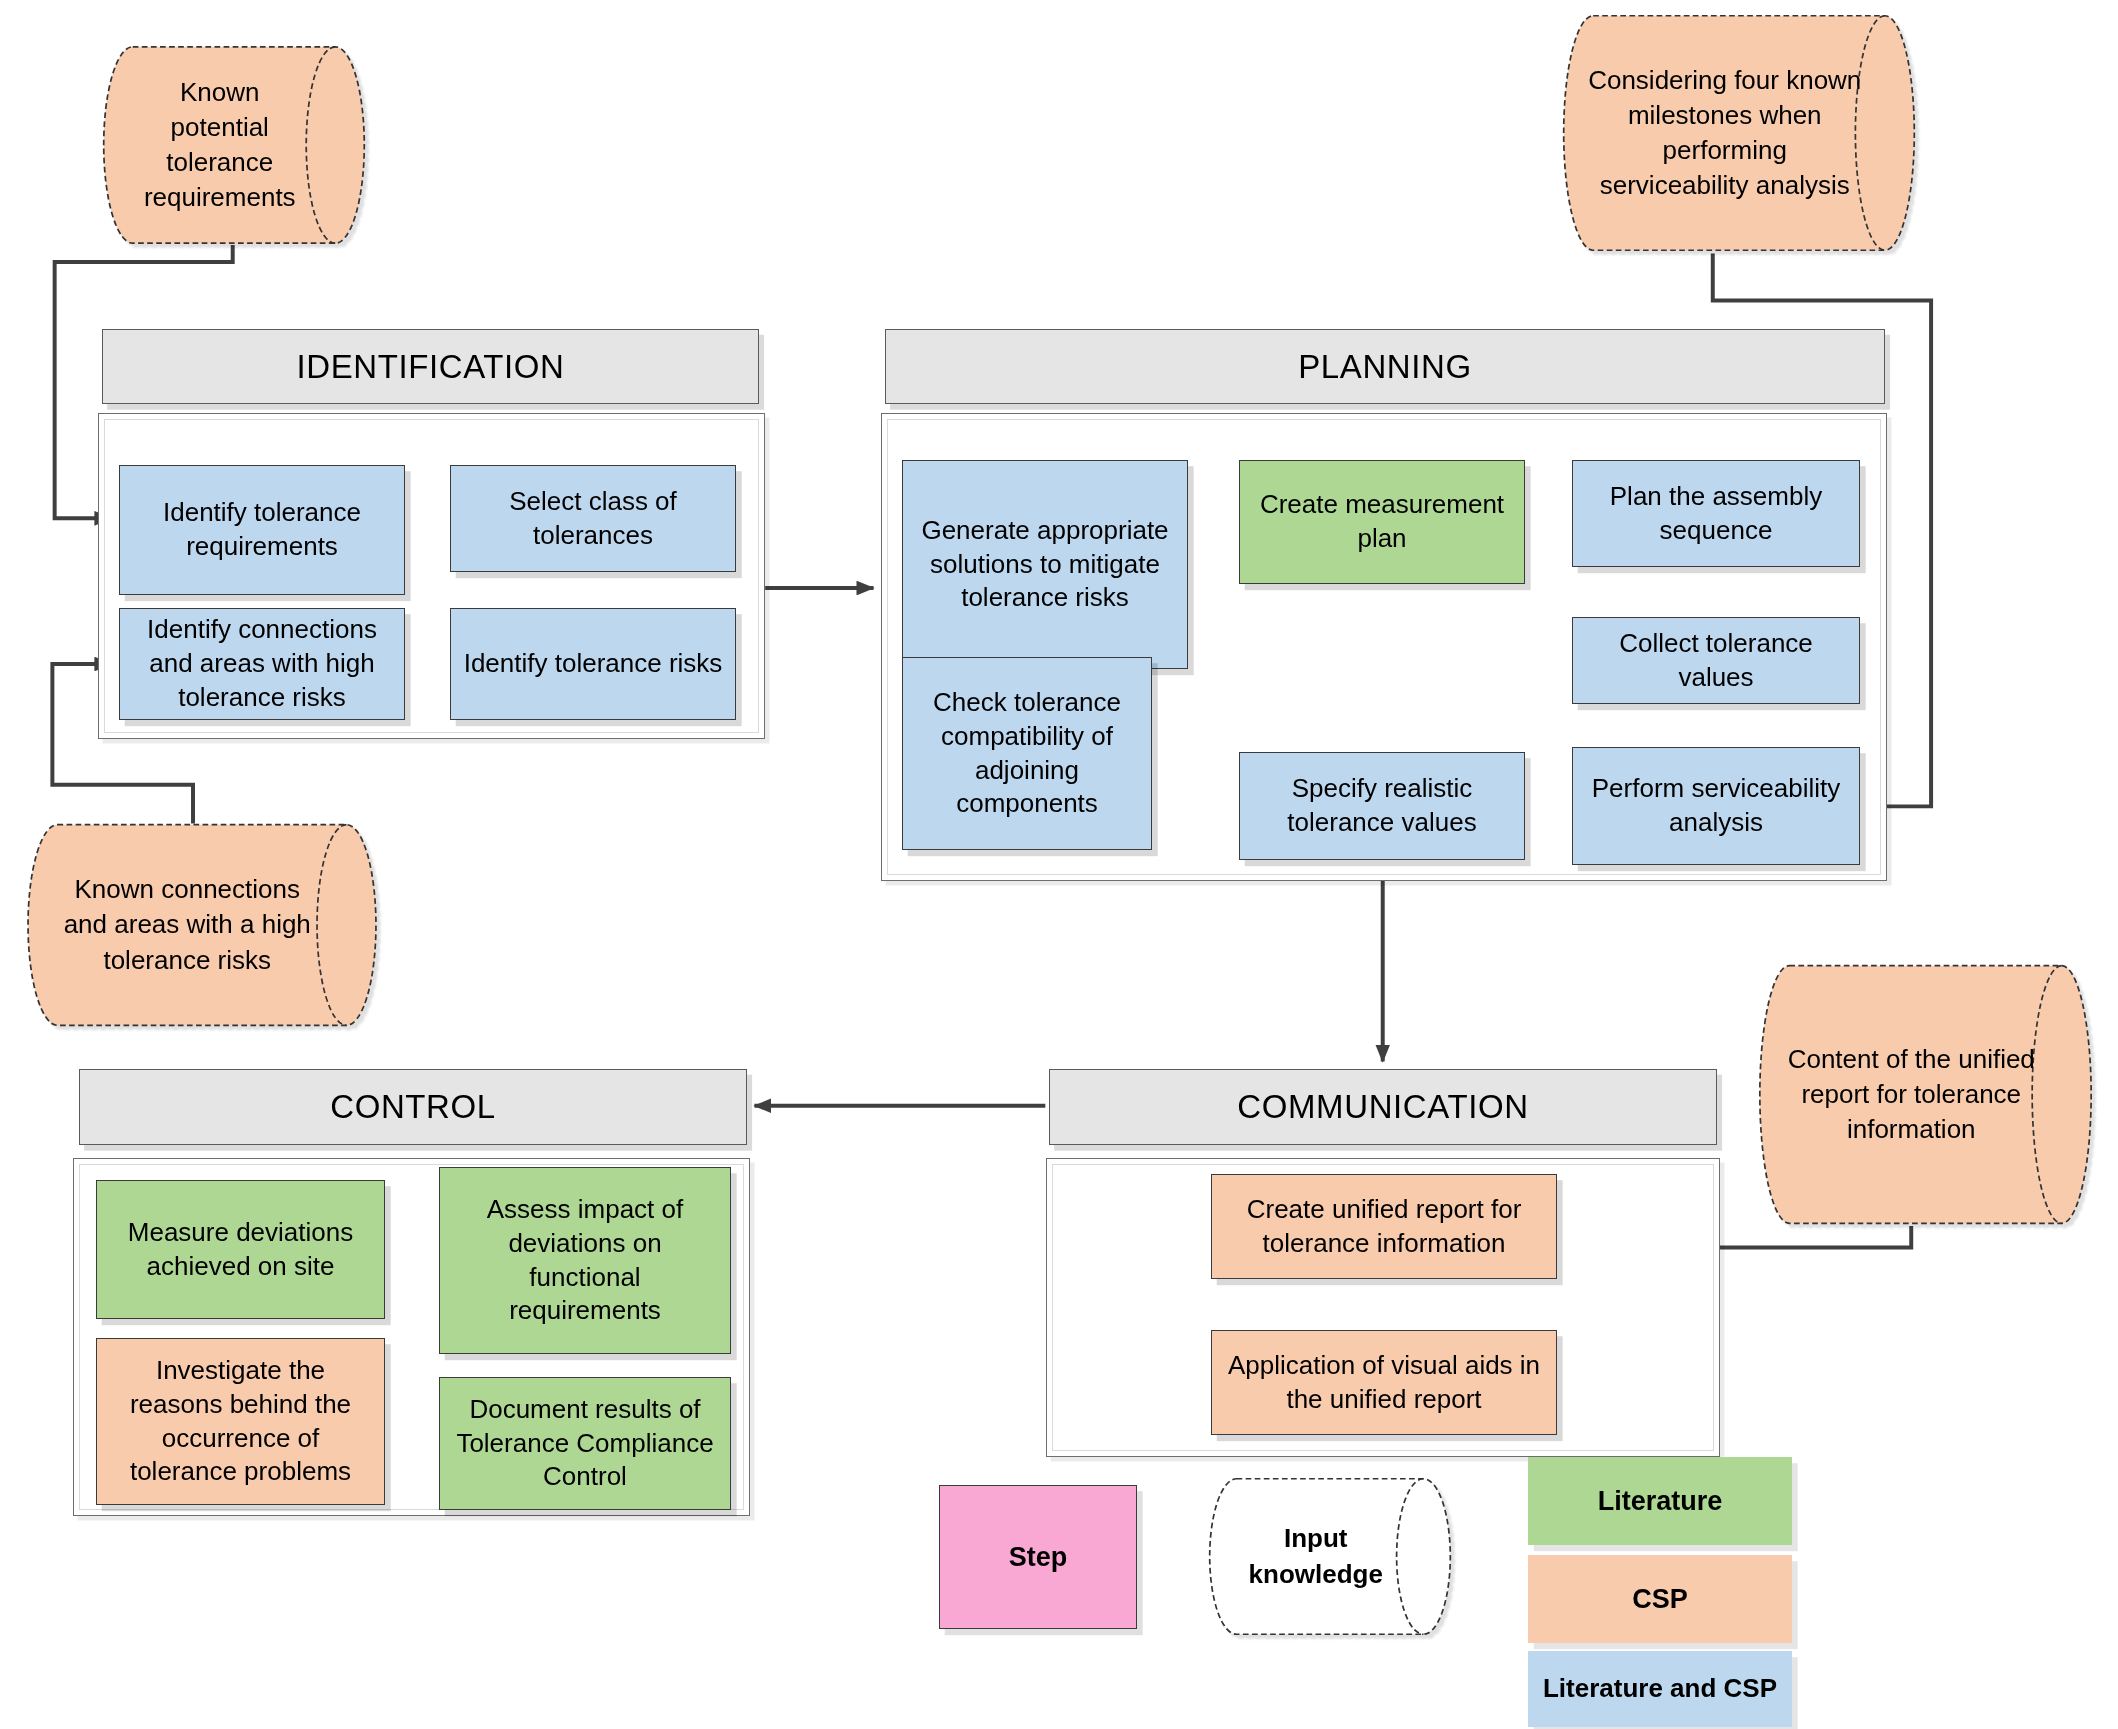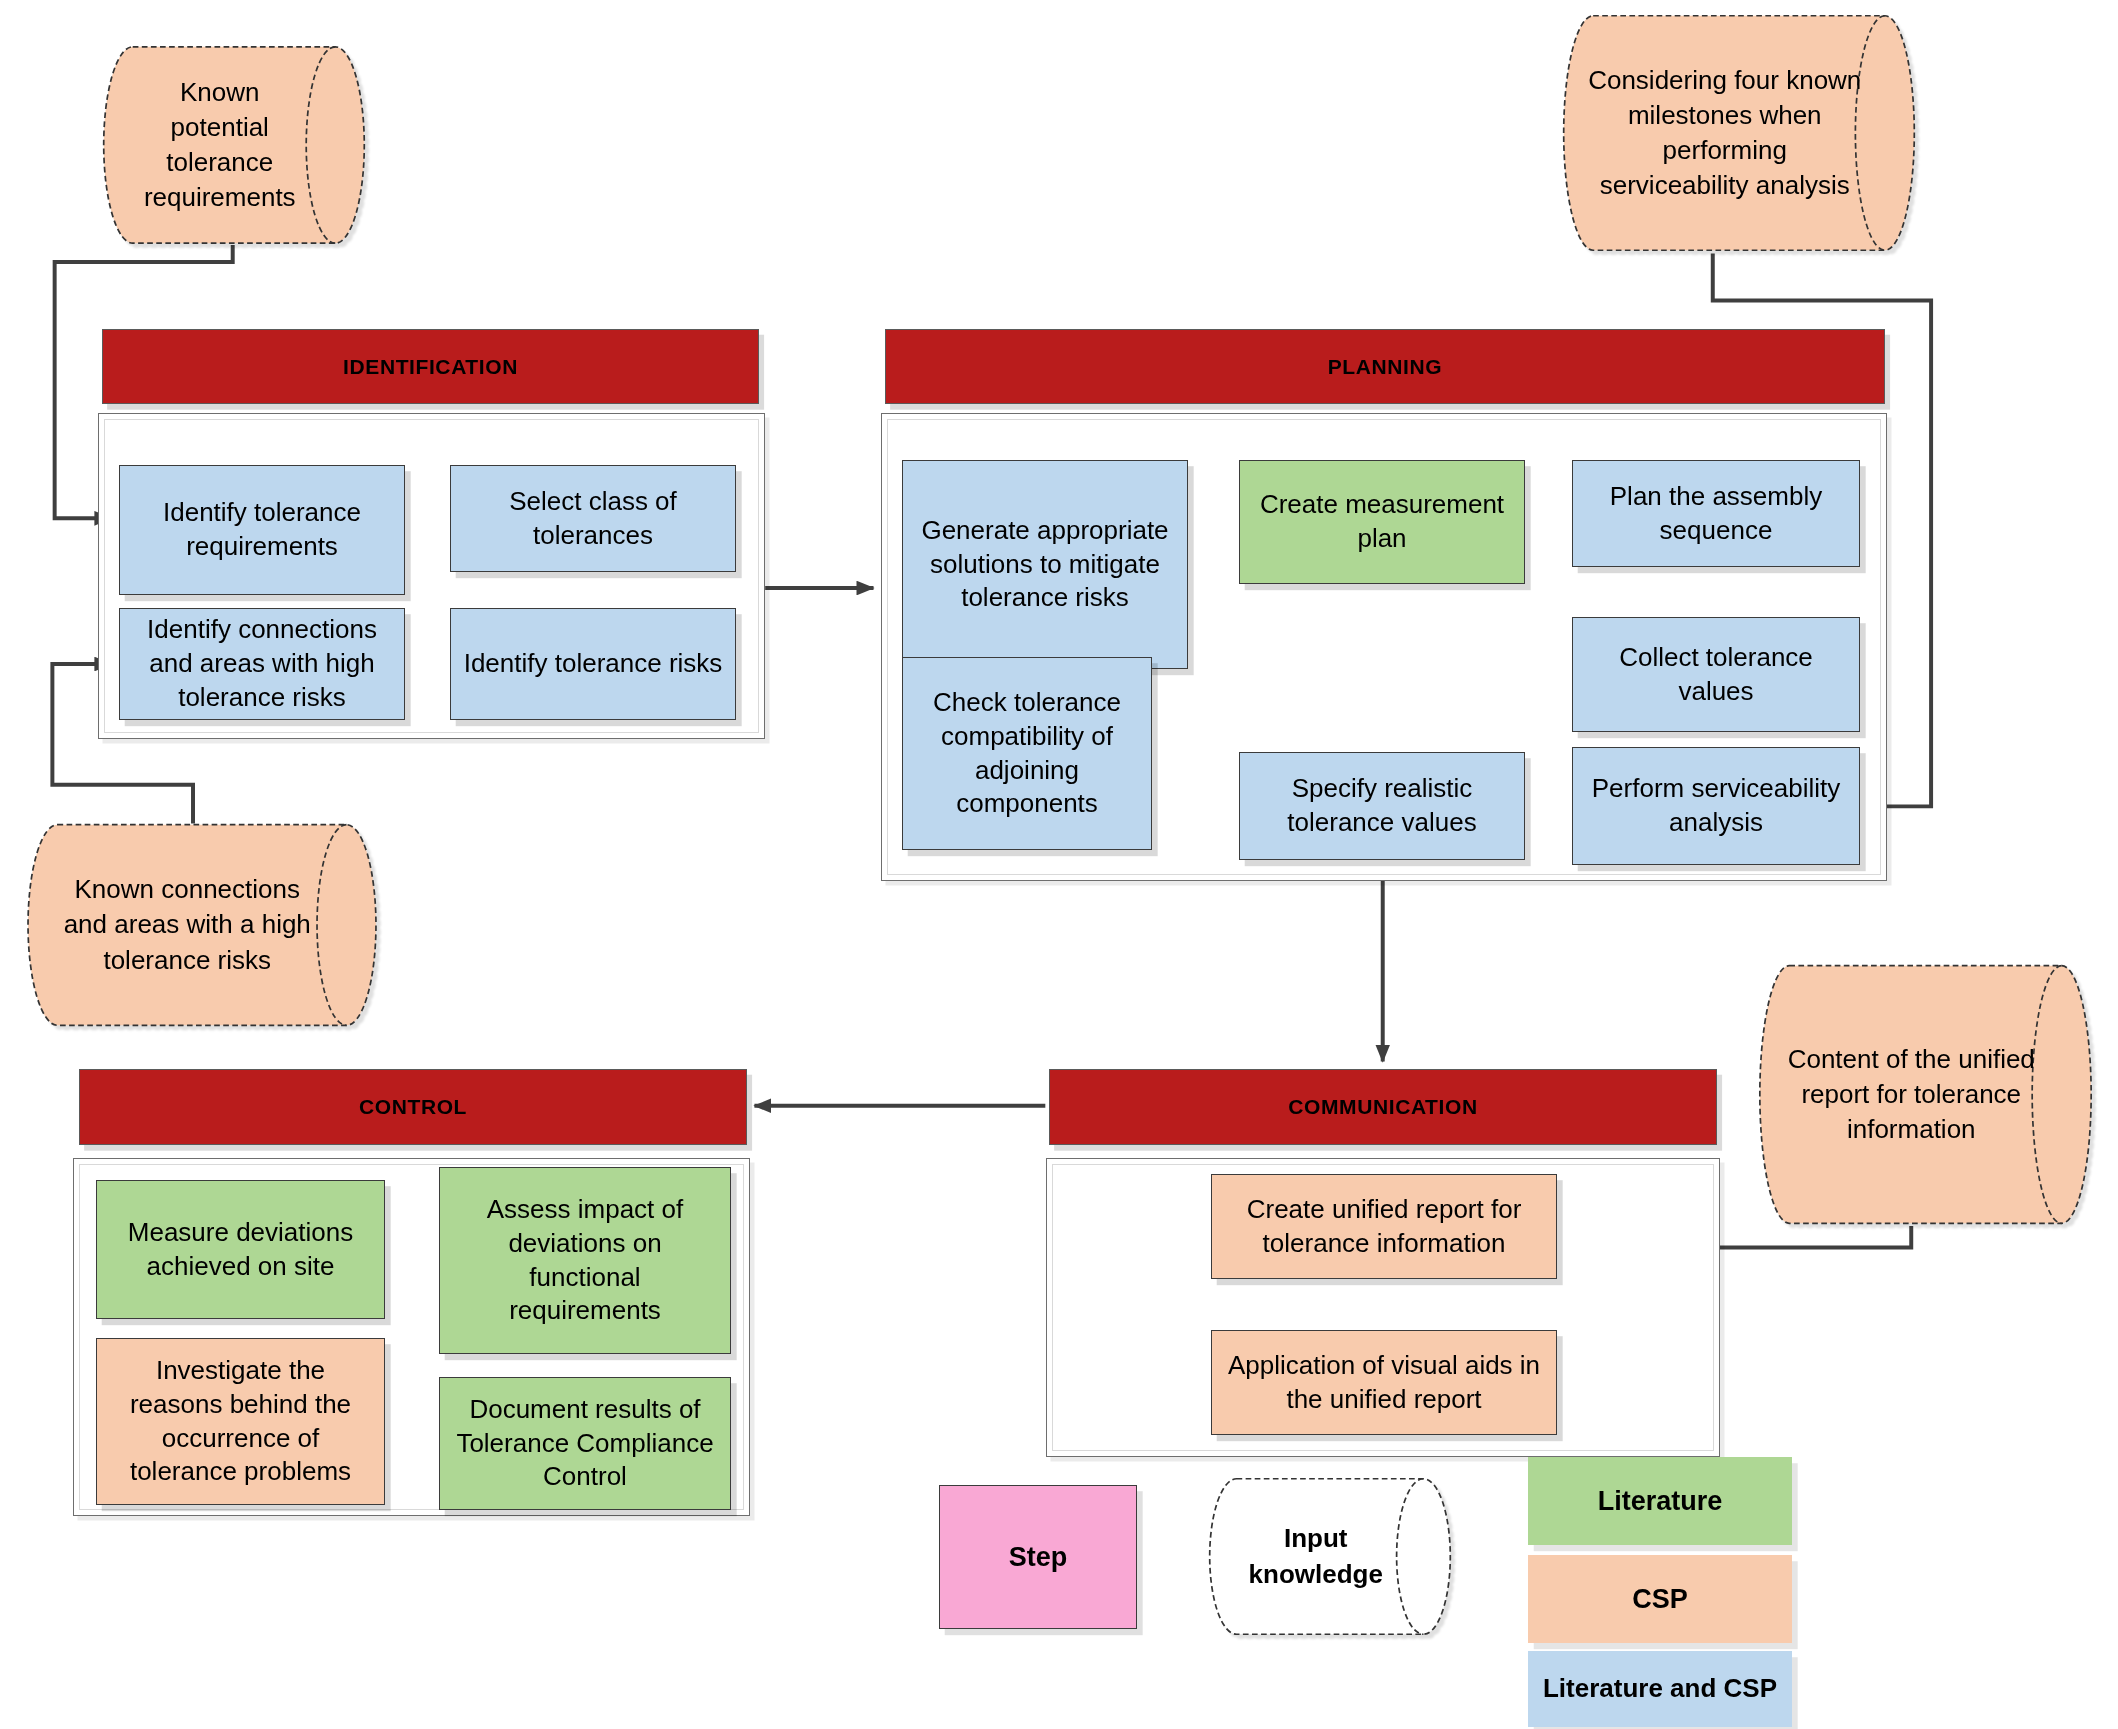--- a/index.html
+++ b/index.html
@@ -17,11 +17,11 @@
   
   .phase-header{
     position:absolute;z-index:3;
-    background:#b91c1c;
+    background:#e5e5e5;
     border:1.7px solid #5a5a5a;
     box-shadow:5.1px 5.7px 0 rgba(0,0,0,0.14);
     display:flex;align-items:center;justify-content:center;
-    font-weight:bold;font-size:21px;letter-spacing:0.6px;
+    font-weight:normal;font-size:33px;letter-spacing:0.6px;
   }
   
   .phase-box{

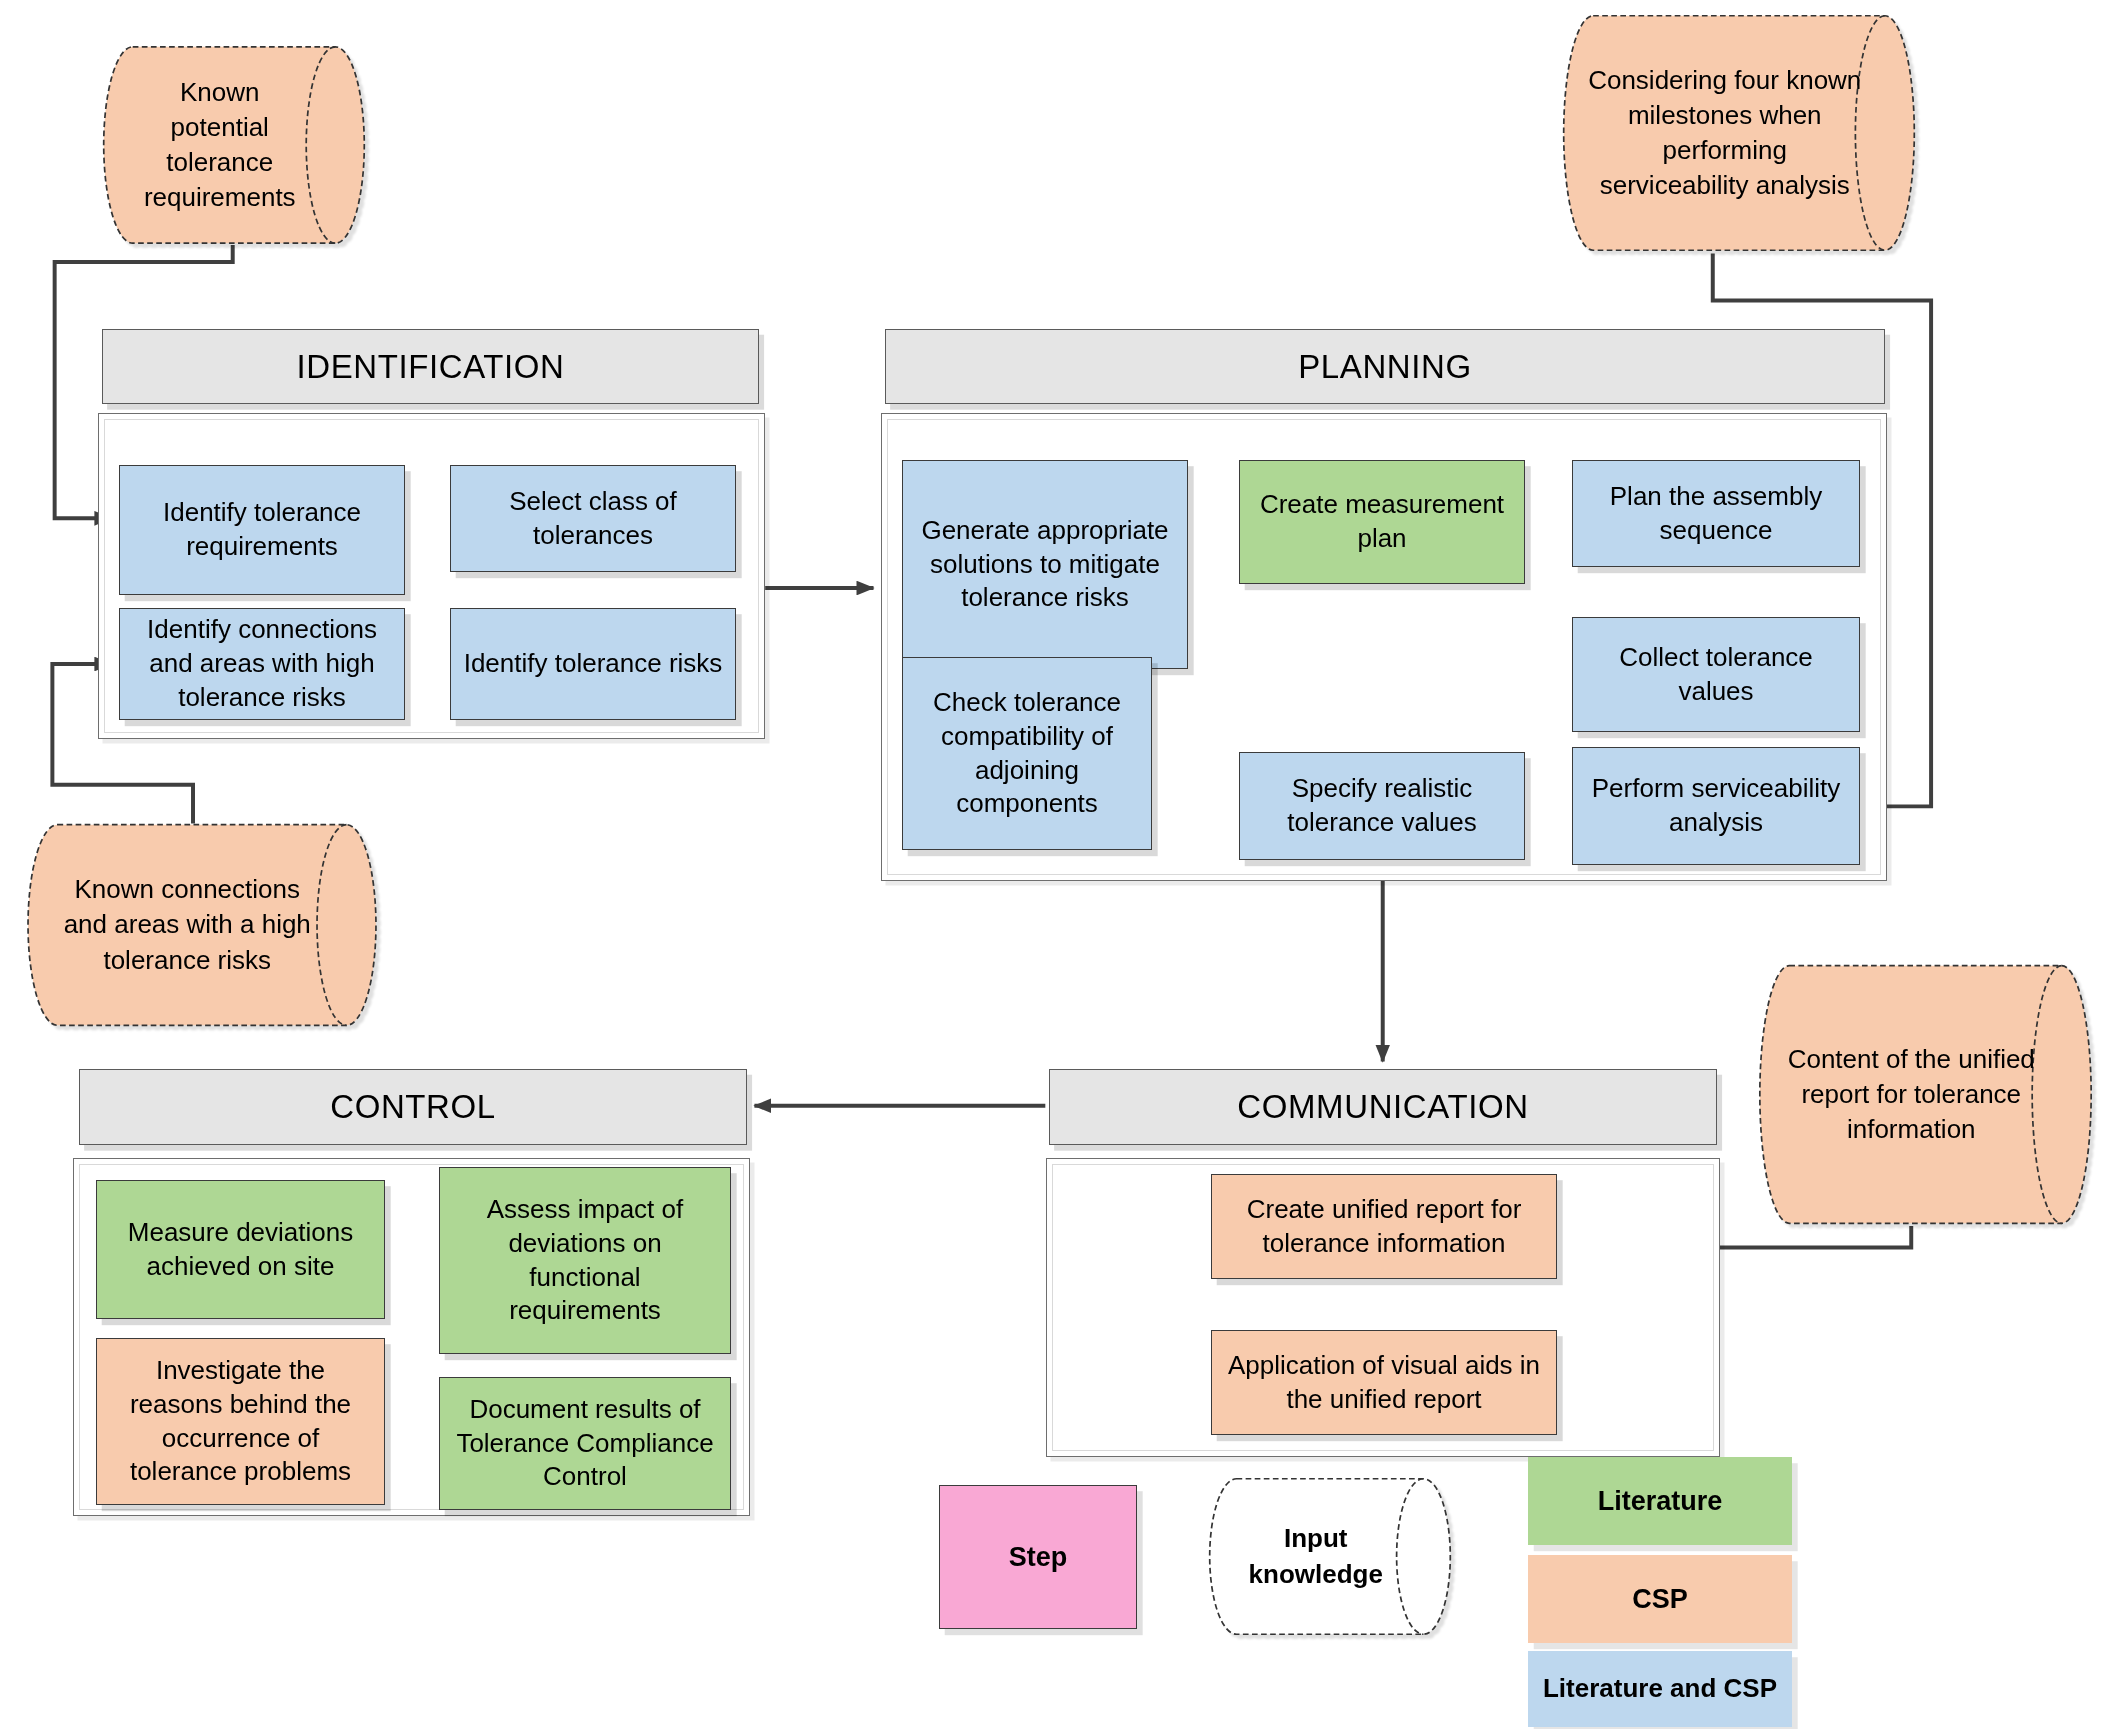--- a/index.html
+++ b/index.html
@@ -140,7 +140,7 @@
   <div class="step green" style="left:1239px;top:460px;width:286px;height:124px">Create measurement plan</div>
   <div class="step blue" style="left:1239px;top:752px;width:286px;height:108px">Specify realistic tolerance values</div>
   <div class="step blue" style="left:1572px;top:460px;width:288px;height:107px">Plan the assembly sequence</div>
-  <div class="step blue" style="left:1572px;top:617px;width:288px;height:115px">Collect tolerance values</div>
+  <div class="step blue" style="left:1572px;top:617px;width:288px;height:87px">Collect tolerance values</div>
   <div class="step blue" style="left:1572px;top:747px;width:288px;height:118px">Perform serviceability analysis</div>
 
   <div class="phase-header" style="left:79px;top:1069px;width:666px;height:74px">CONTROL</div>

